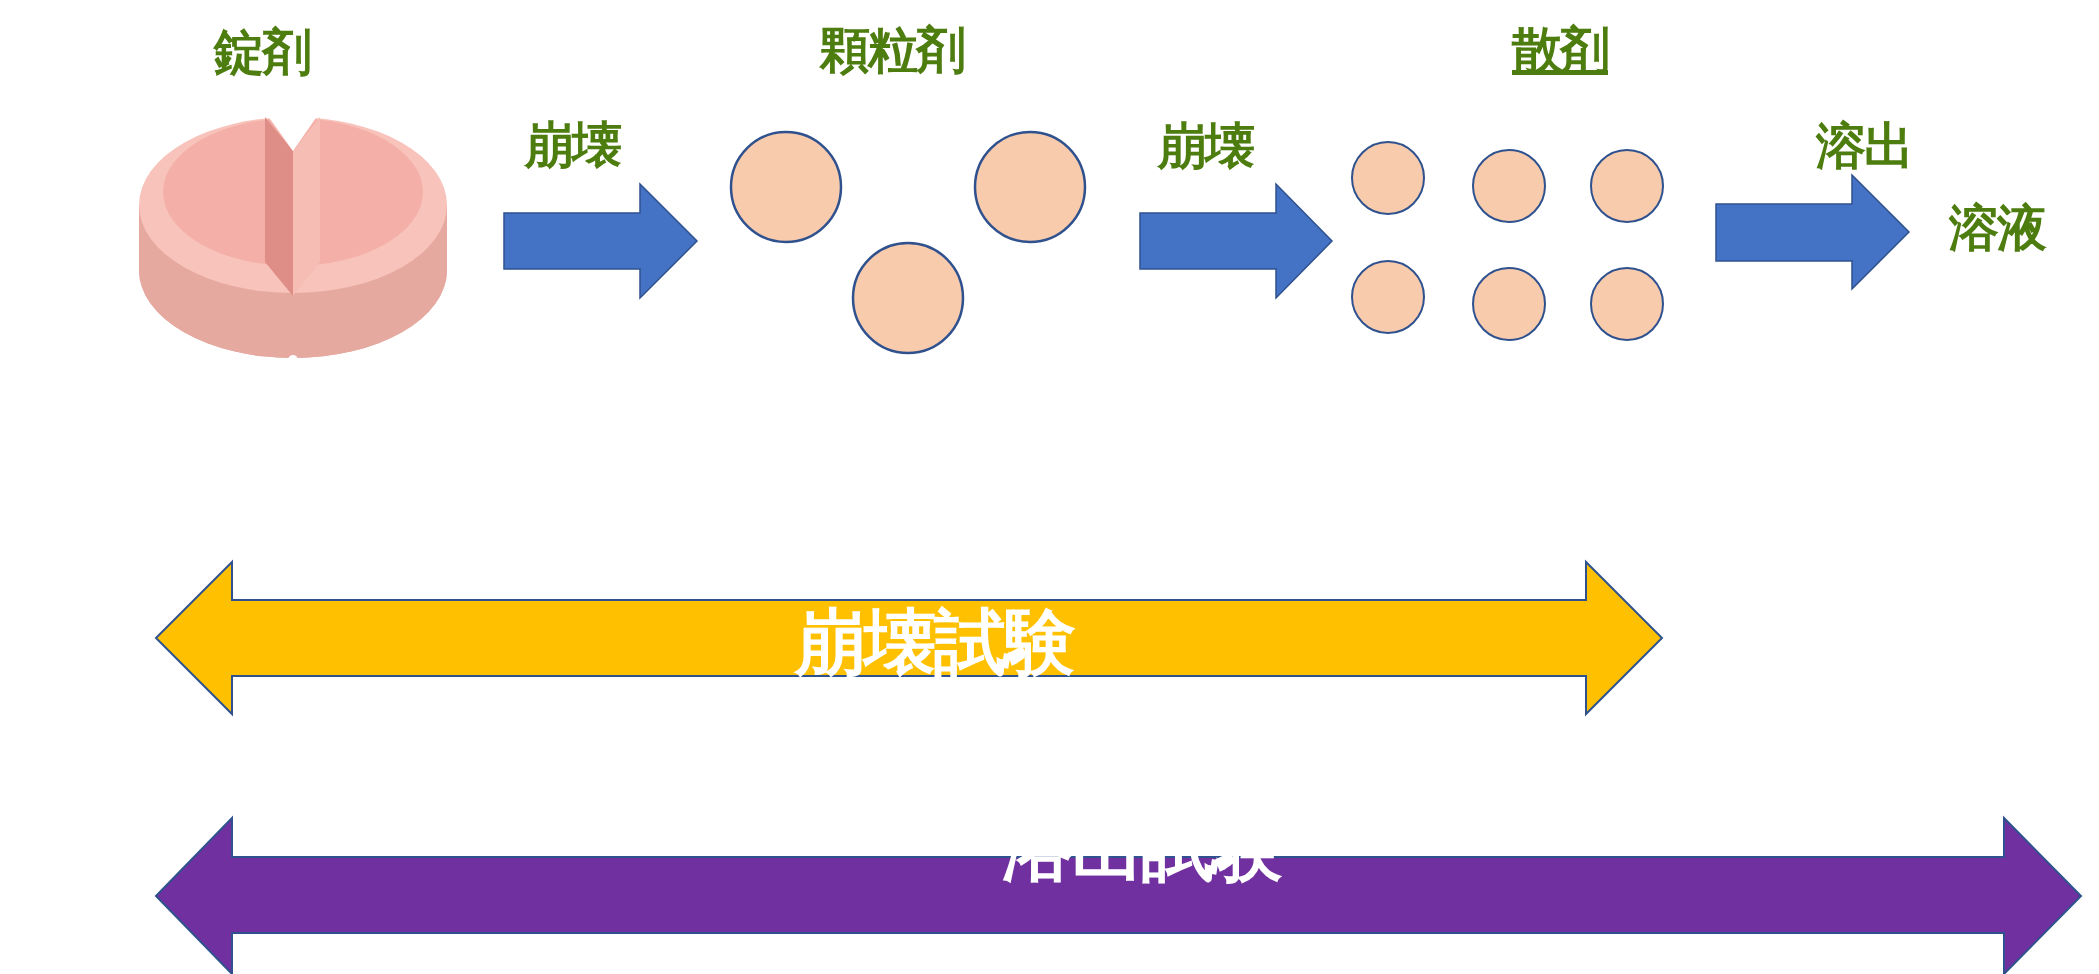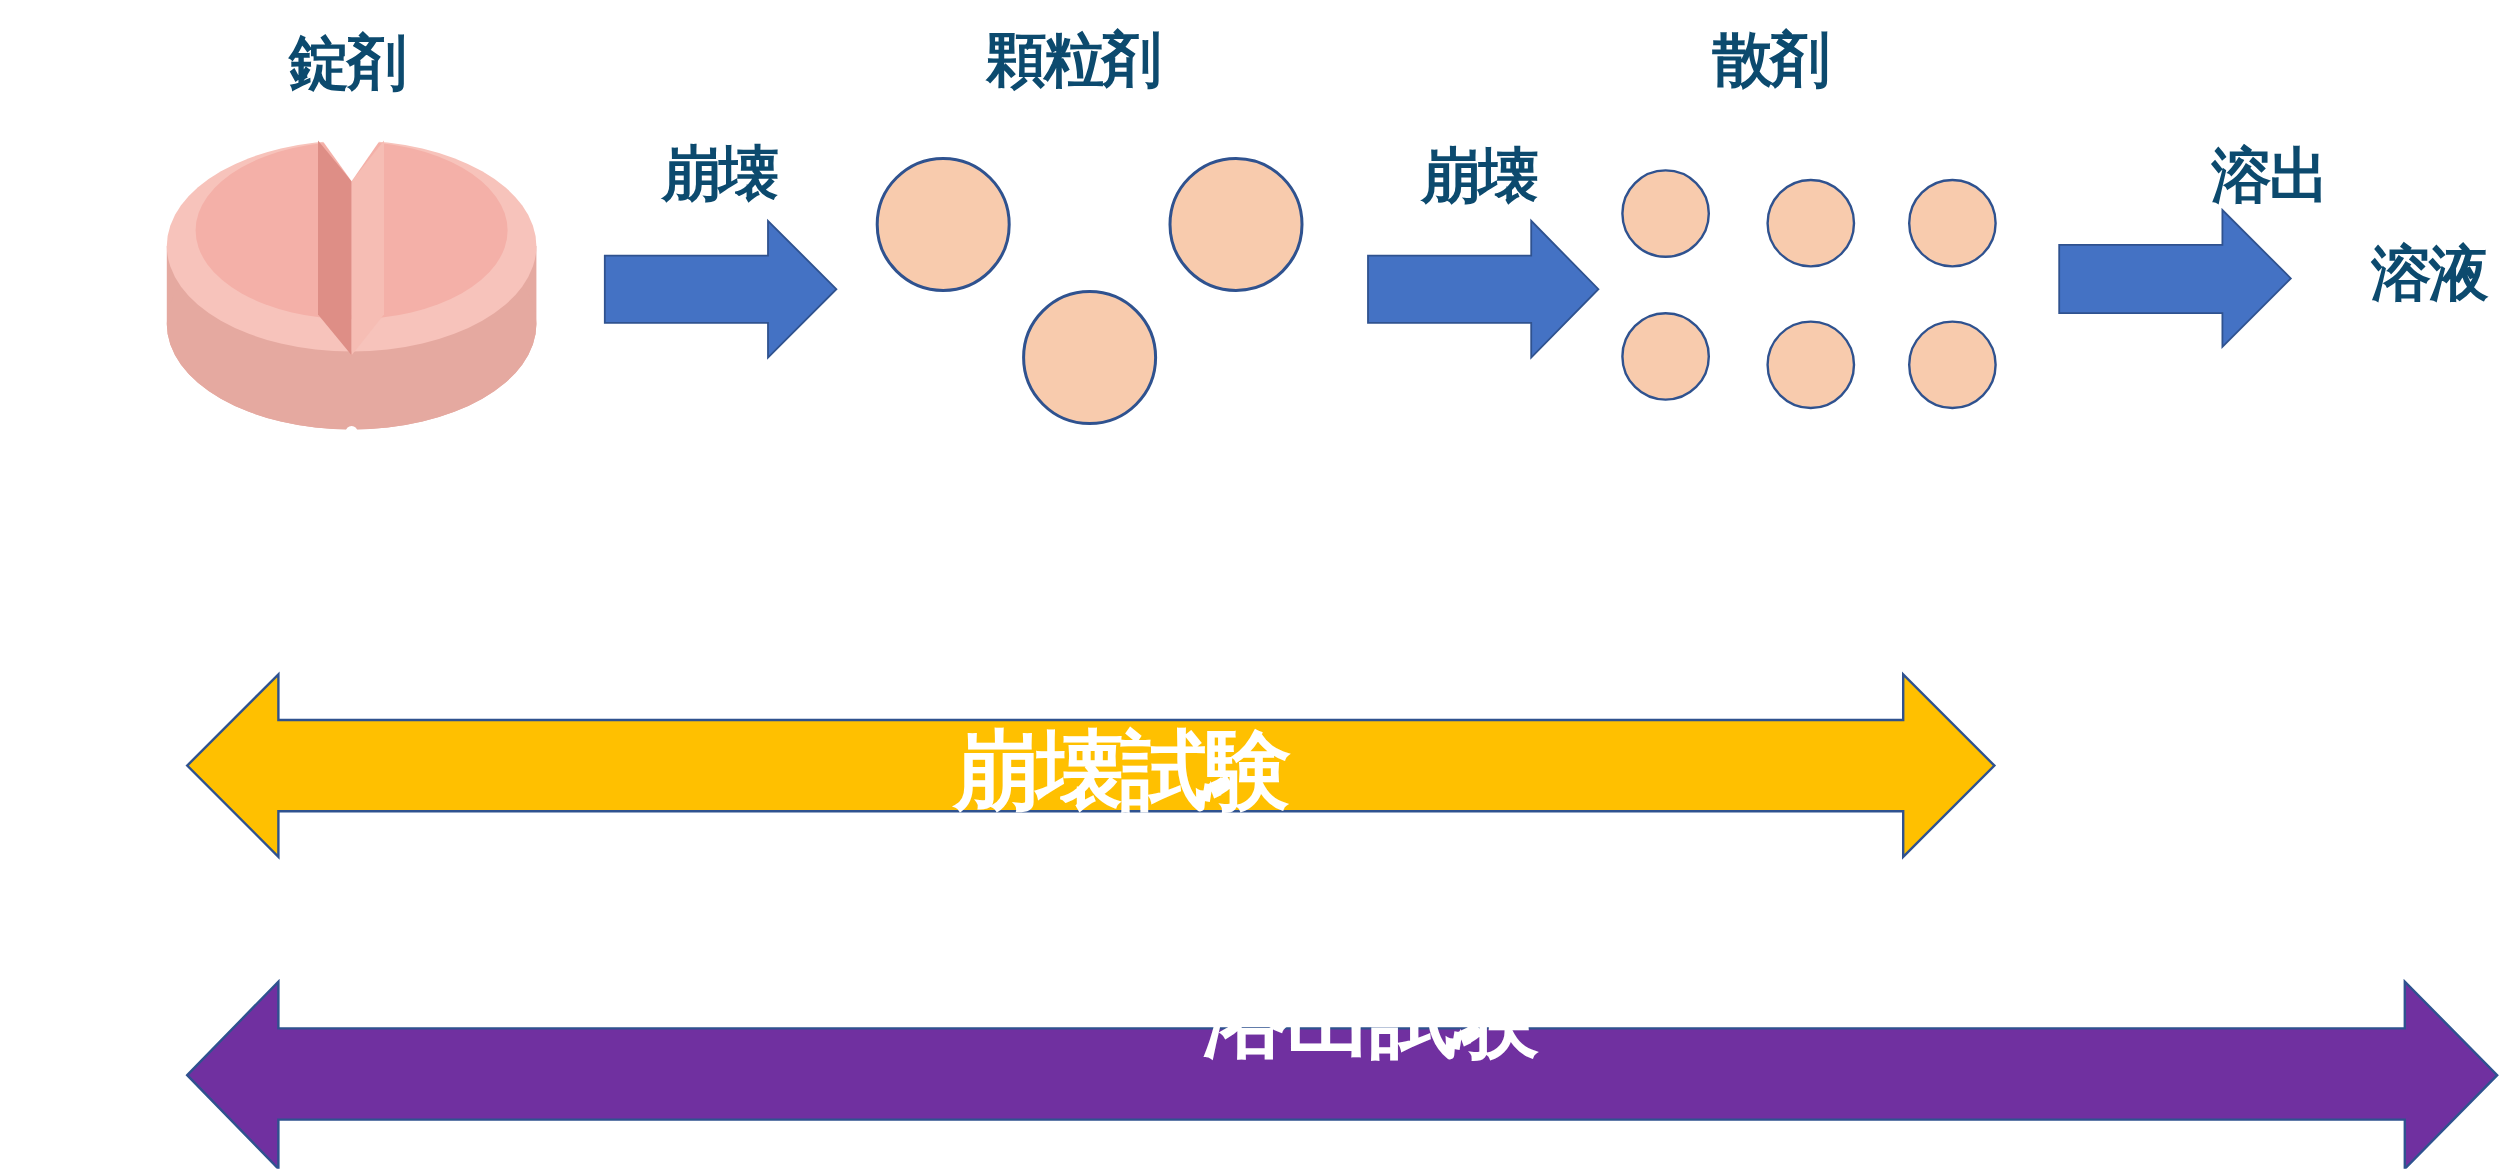--- a/index.html
+++ b/index.html
@@ -6,8 +6,8 @@
   body { width: 2099px; height: 974px; position: relative; overflow: hidden;
          font-family: "DejaVu Sans", "Liberation Sans", sans-serif; }
   #canvas { position: absolute; left: 0; top: 0; }
-  .lbl { position: absolute; font-weight: bold; color: #0c4a6e; font-size: 50px;
-         line-height: 1; white-space: nowrap; letter-spacing: -2px; margin-left: 27px; }
+  .lbl { position: absolute; font-weight: bold; color: #4d7c0f; font-size: 50px;
+         line-height: 1; white-space: nowrap; letter-spacing: -2px; }
   .band-lbl { position: absolute; font-weight: bold; color: #ffffff; font-size: 72px;
               line-height: 1; white-space: nowrap; letter-spacing: -2px; }
 </style>

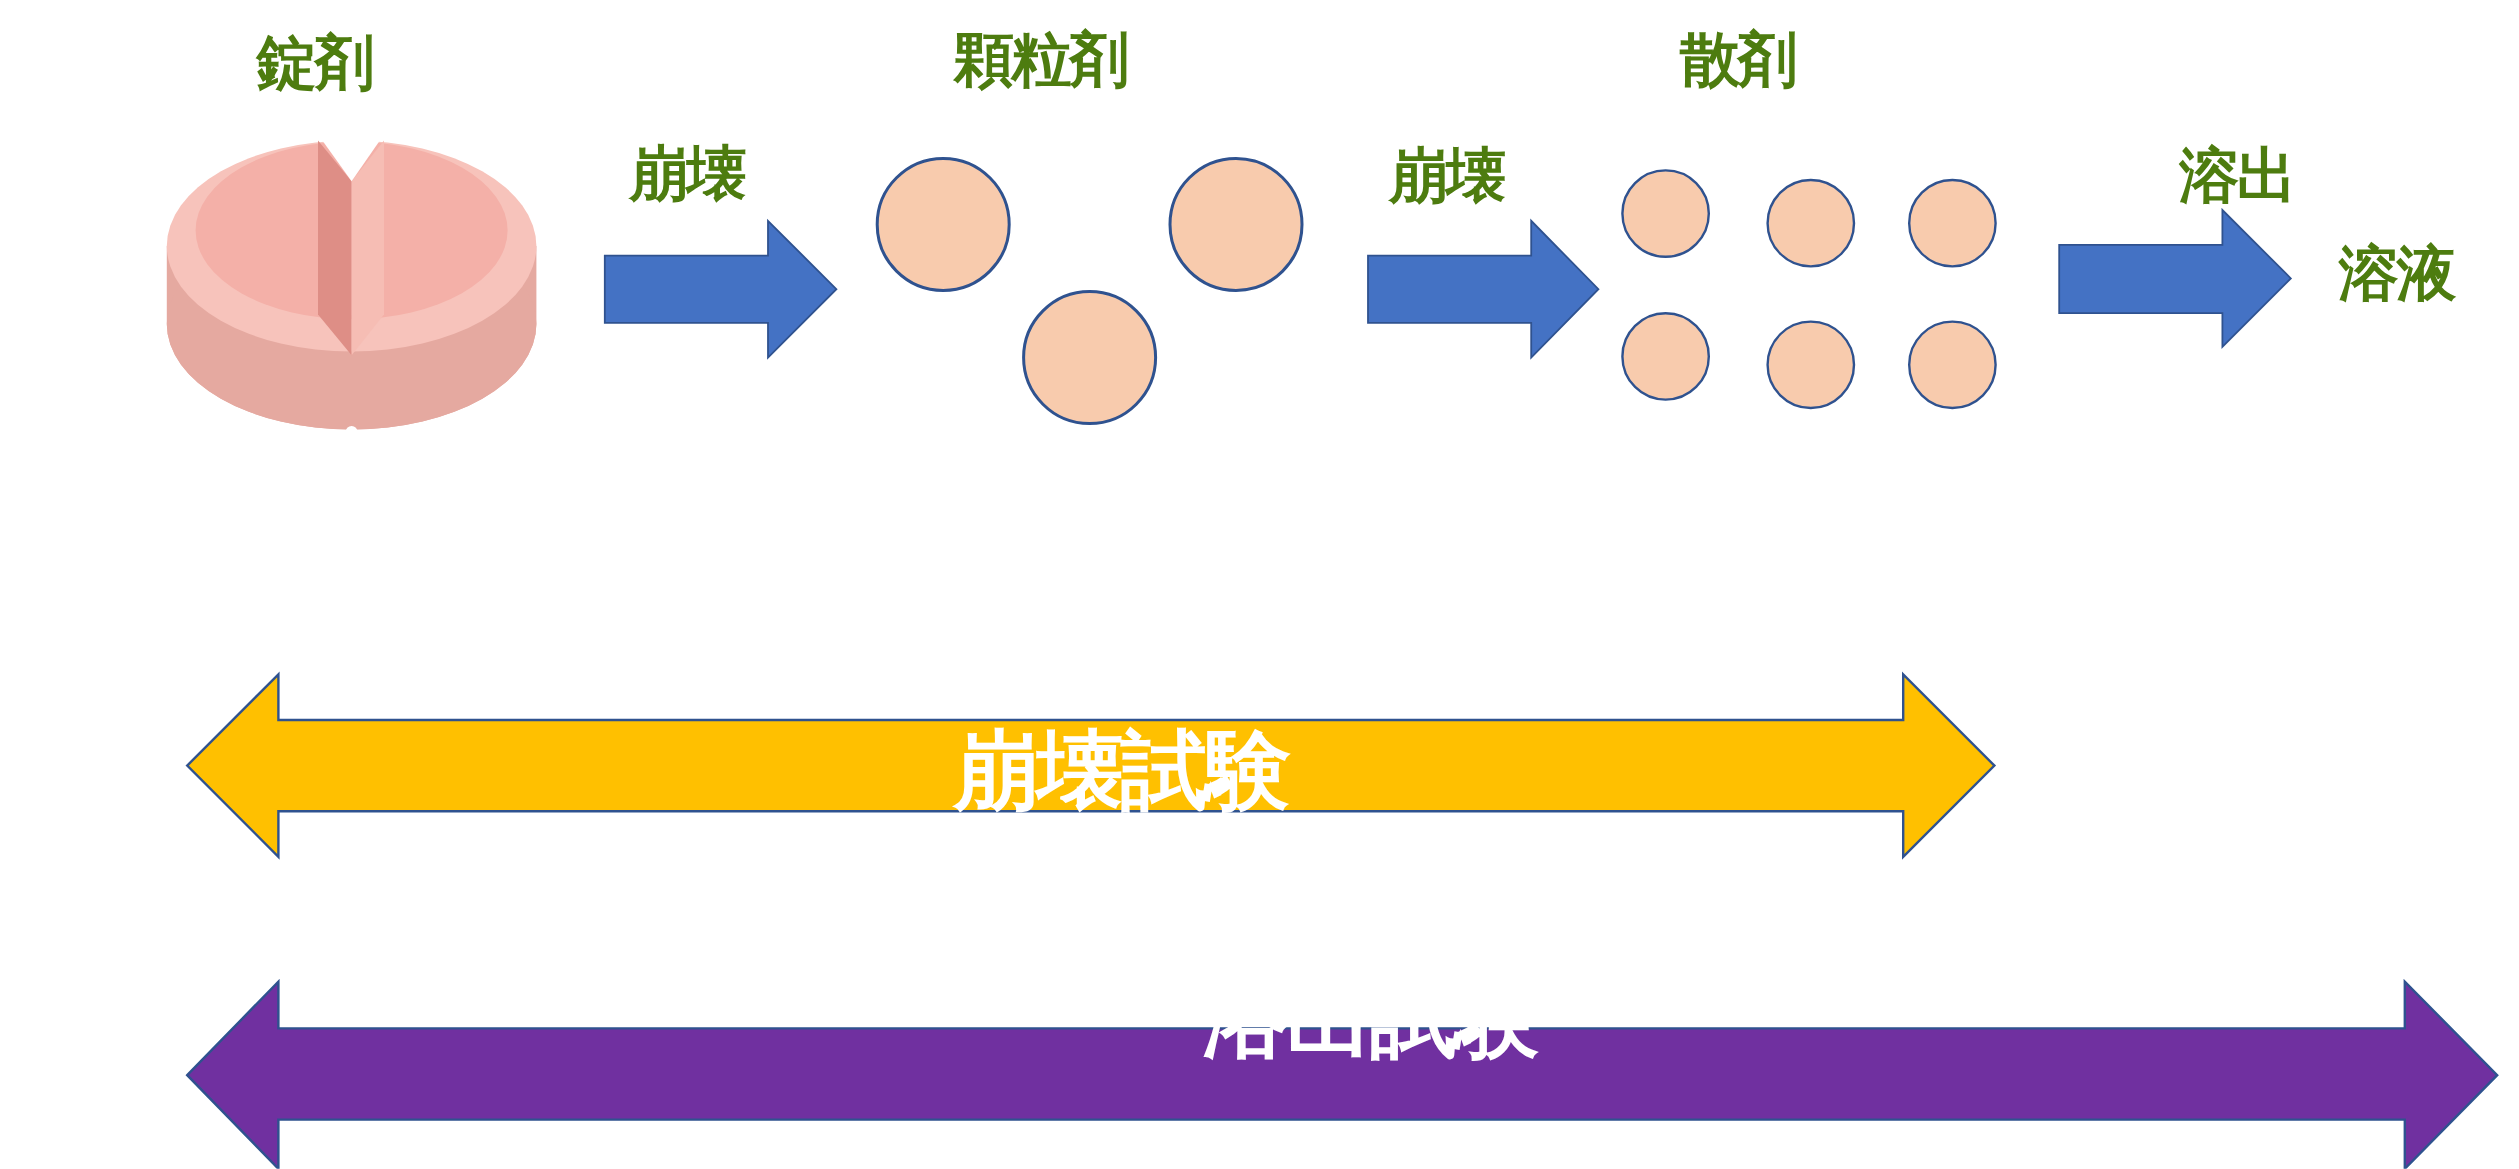--- a/index.html
+++ b/index.html
@@ -58,7 +58,7 @@
 </svg>
 
 <div class="lbl" style="left:214px; top:27px;">錠剤</div>
-<div class="lbl" style="left:795px; top:25px;">顆粒剤</div>
+<div class="lbl" style="left:820px; top:25px;">顆粒剤</div>
 <div class="lbl" style="left:1400px; top:25px;">散剤</div>
 
 <div class="lbl" style="left:524px; top:120px;">崩壊</div>

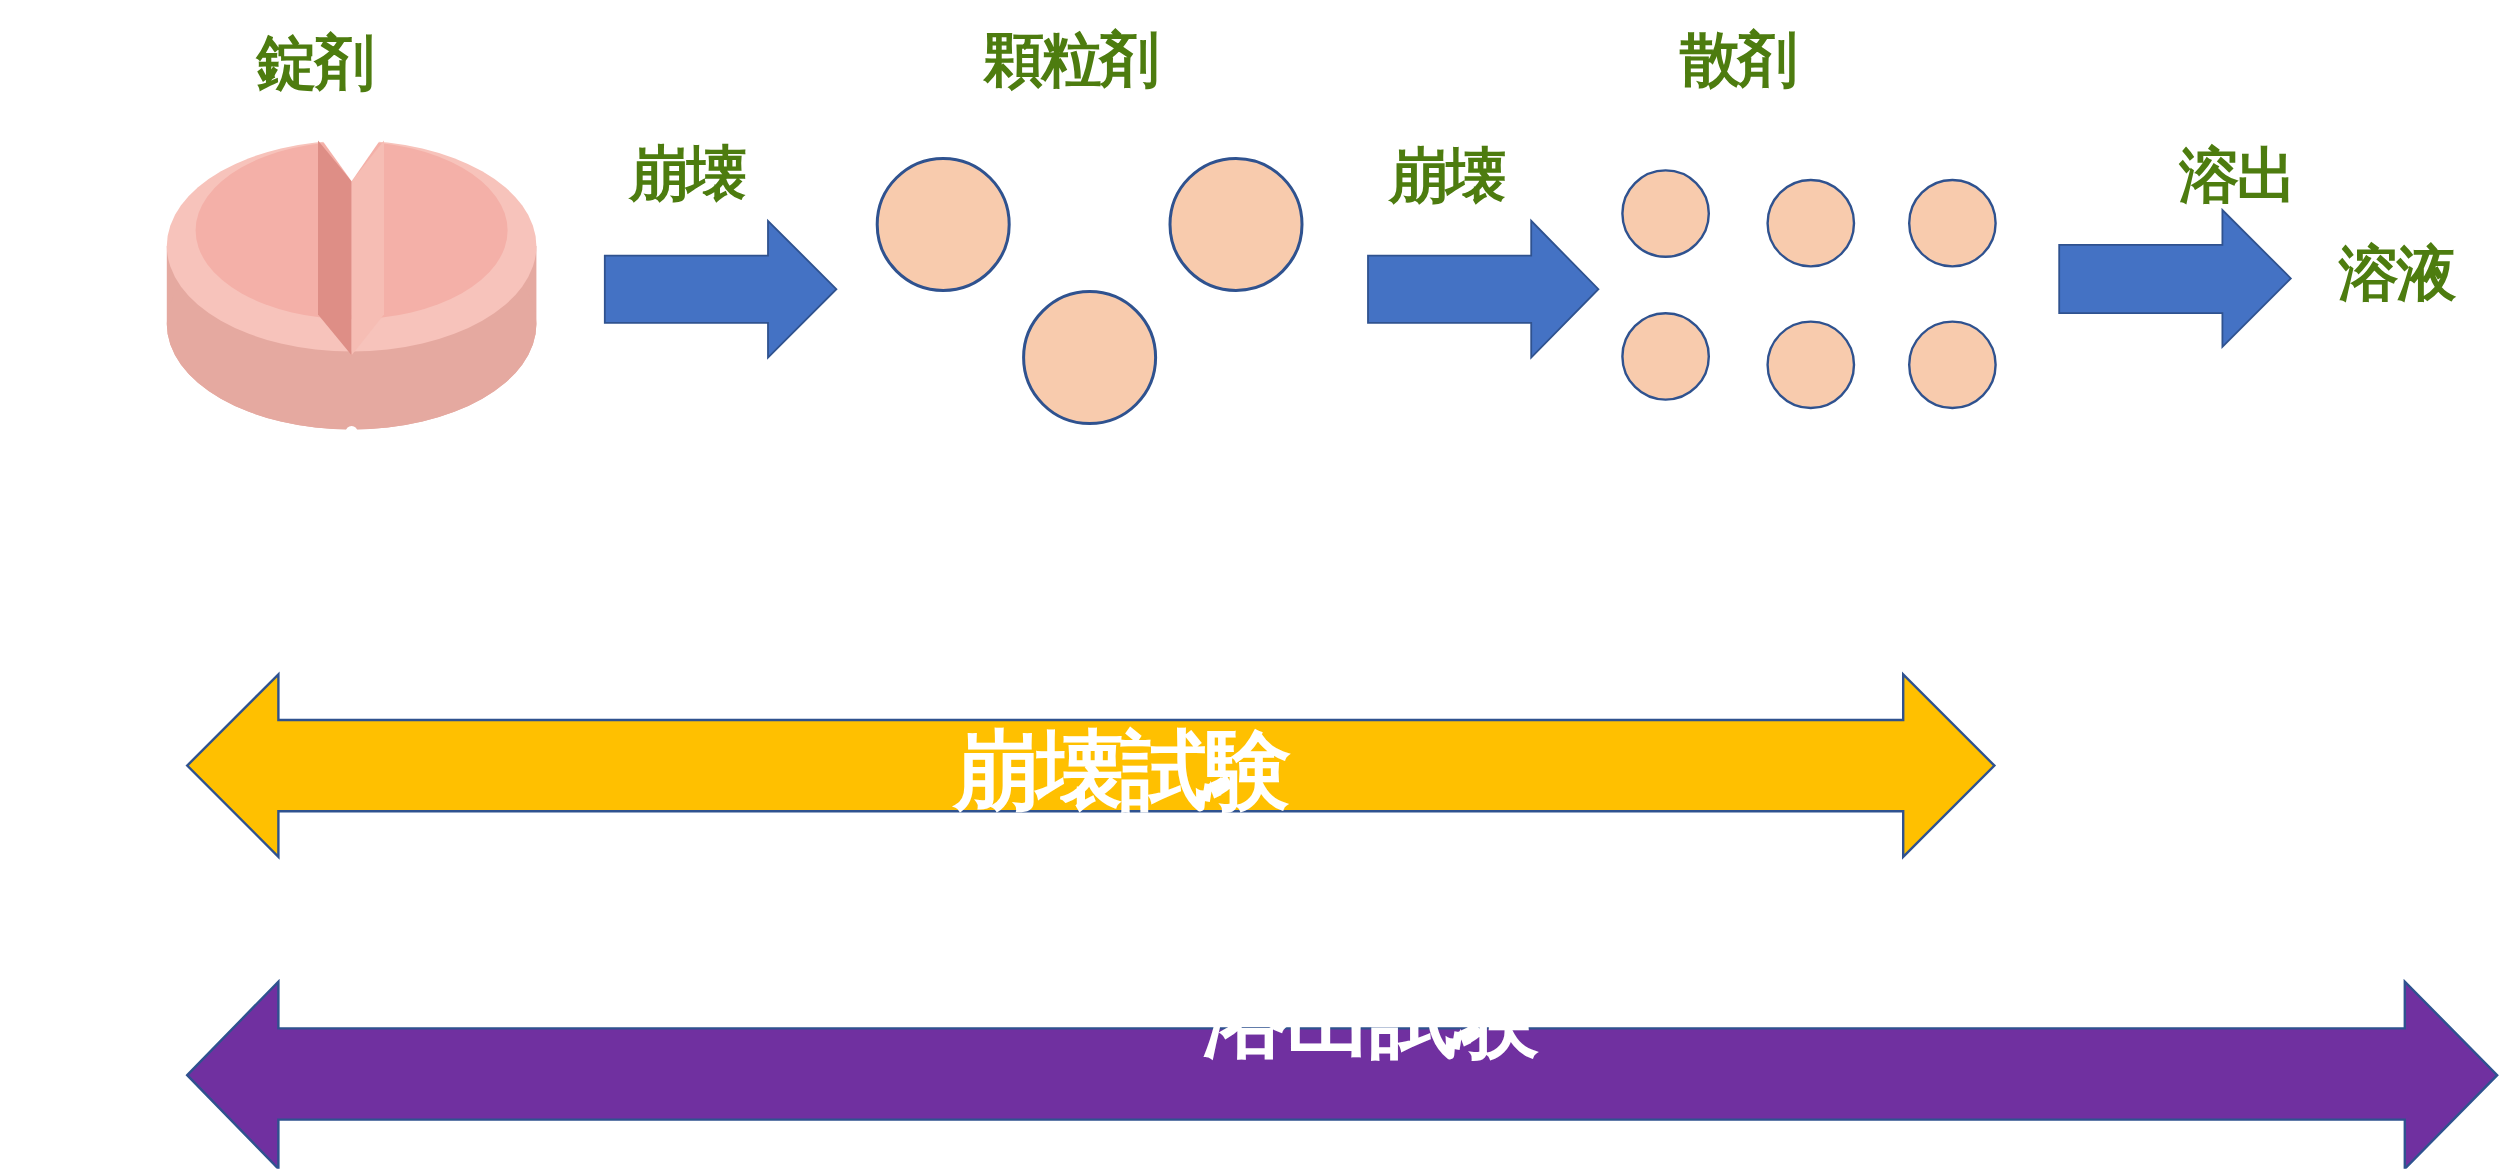--- a/index.html
+++ b/index.html
@@ -59,7 +59,7 @@
 
 <div class="lbl" style="left:214px; top:27px;">錠剤</div>
 <div class="lbl" style="left:820px; top:25px;">顆粒剤</div>
-<div class="lbl" style="left:1400px; top:25px;">散剤</div>
+<div class="lbl" style="left:1512px; top:25px;text-decoration:underline;">散剤</div>
 
 <div class="lbl" style="left:524px; top:120px;">崩壊</div>
 <div class="lbl" style="left:1157px; top:121px;">崩壊</div>

